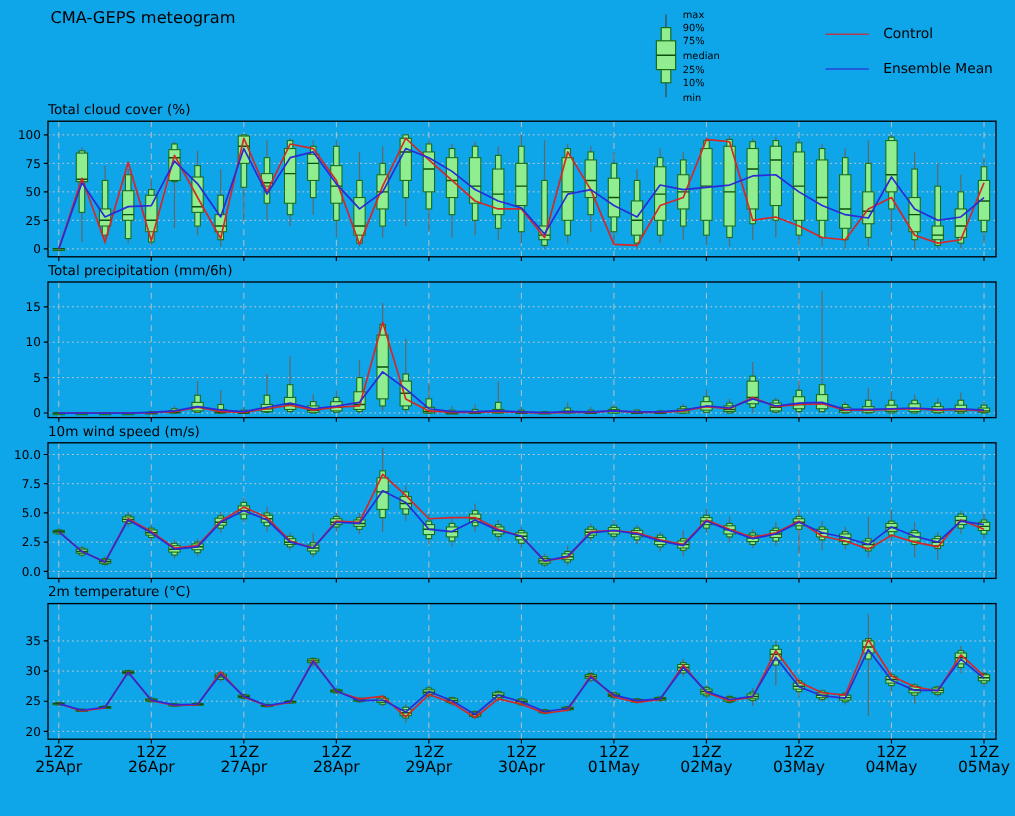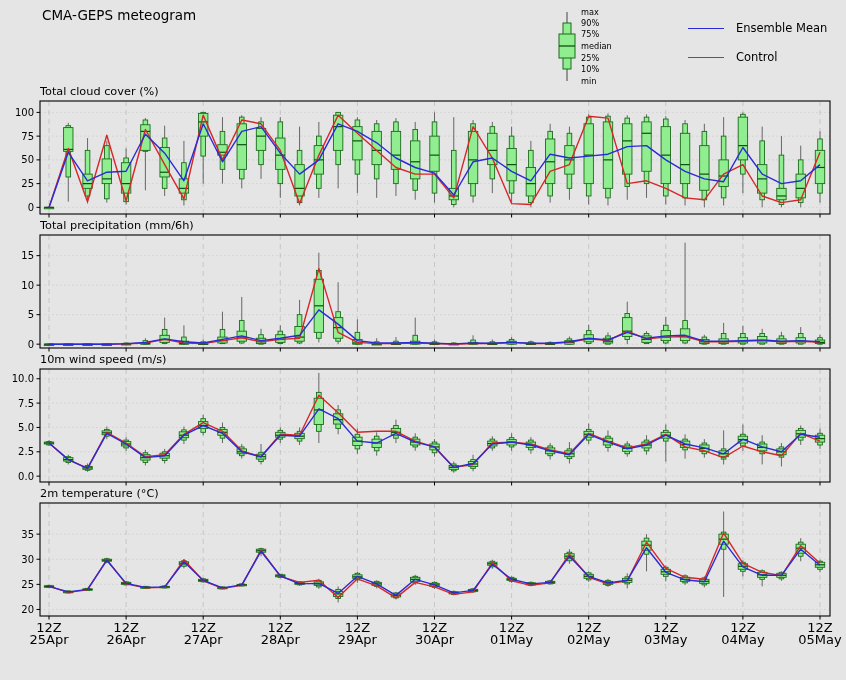--- a/index.html
+++ b/index.html
@@ -4,7 +4,7 @@
 <style>
   html,body{margin:0;padding:0;background:#fff;}
   body{width:846px;height:680px;font-family:"DejaVu Sans","Liberation Sans",sans-serif;color:#000;overflow:hidden;}
-  #app{position:relative;width:846px;height:680px;background:#e5e5e5;}
+  #app{position:relative;width:846px;height:680px;background:#0ea5e9;}
   #header{position:relative;width:846px;height:84px;}
   #titles{position:absolute;left:42px;top:6px;line-height:19.5px;font-size:13.5px;}
   #box-legend{position:absolute;left:550px;top:4px;}

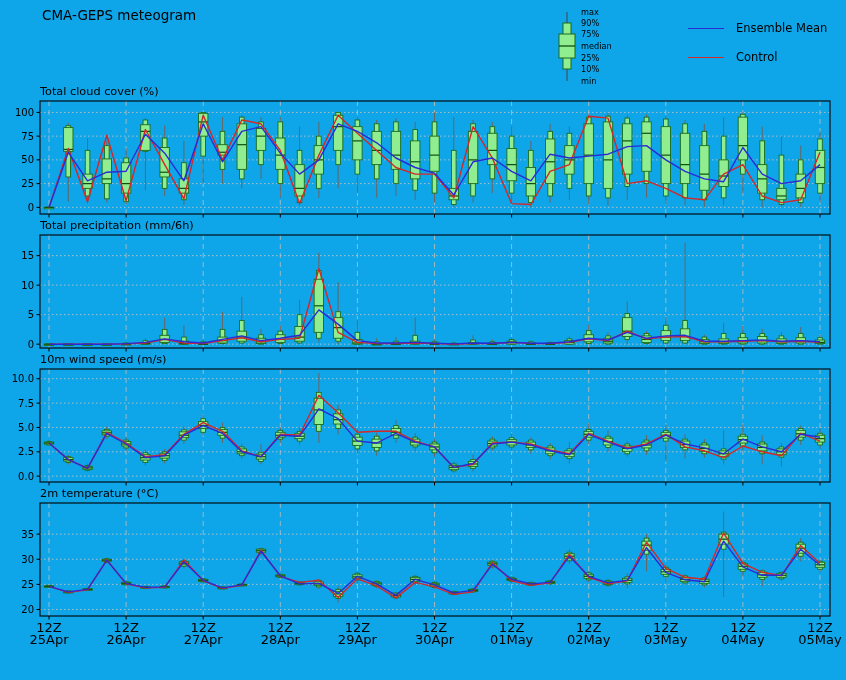--- a/index.html
+++ b/index.html
@@ -7,7 +7,7 @@
   #app{position:relative;width:846px;height:680px;background:#0ea5e9;}
   #header{position:relative;width:846px;height:84px;}
   #titles{position:absolute;left:42px;top:6px;line-height:19.5px;font-size:13.5px;}
-  #box-legend{position:absolute;left:550px;top:4px;}
+  #box-legend{position:absolute;left:538px;top:4px;}
   #line-legend{position:absolute;left:688px;top:18px;font-size:11.5px;}
   .legrow{display:flex;align-items:center;height:20px;margin-bottom:9px;}
   .legline{width:36px;height:0;border-top:1.6px solid;margin-right:12px;}

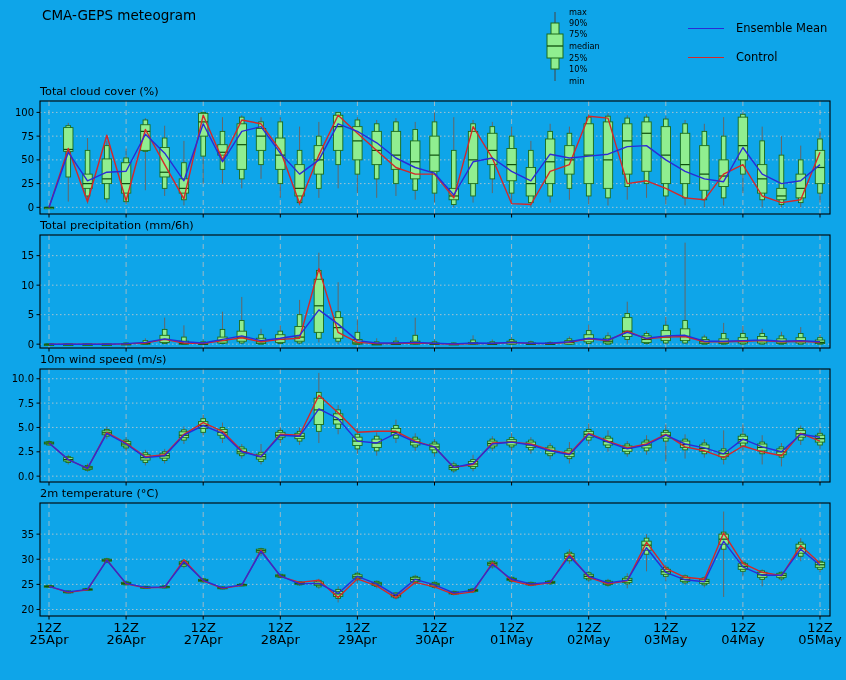--- a/index.html
+++ b/index.html
@@ -40,12 +40,12 @@
     </div>
     <div id="line-legend">
       <div class="legrow">
+        <span class="legline" id="leg-control-line" style="border-top-color: rgb(214, 39, 40);"></span>
+        <span>Control</span>
+      </div>
+      <div class="legrow">
         <span class="legline" id="leg-mean-line" style="border-top-color: rgb(43, 43, 213);"></span>
         <span>Ensemble Mean</span>
-      </div>
-      <div class="legrow">
-        <span class="legline" id="leg-control-line" style="border-top-color: rgb(214, 39, 40);"></span>
-        <span>Control</span>
       </div>
     </div>
   </div>

